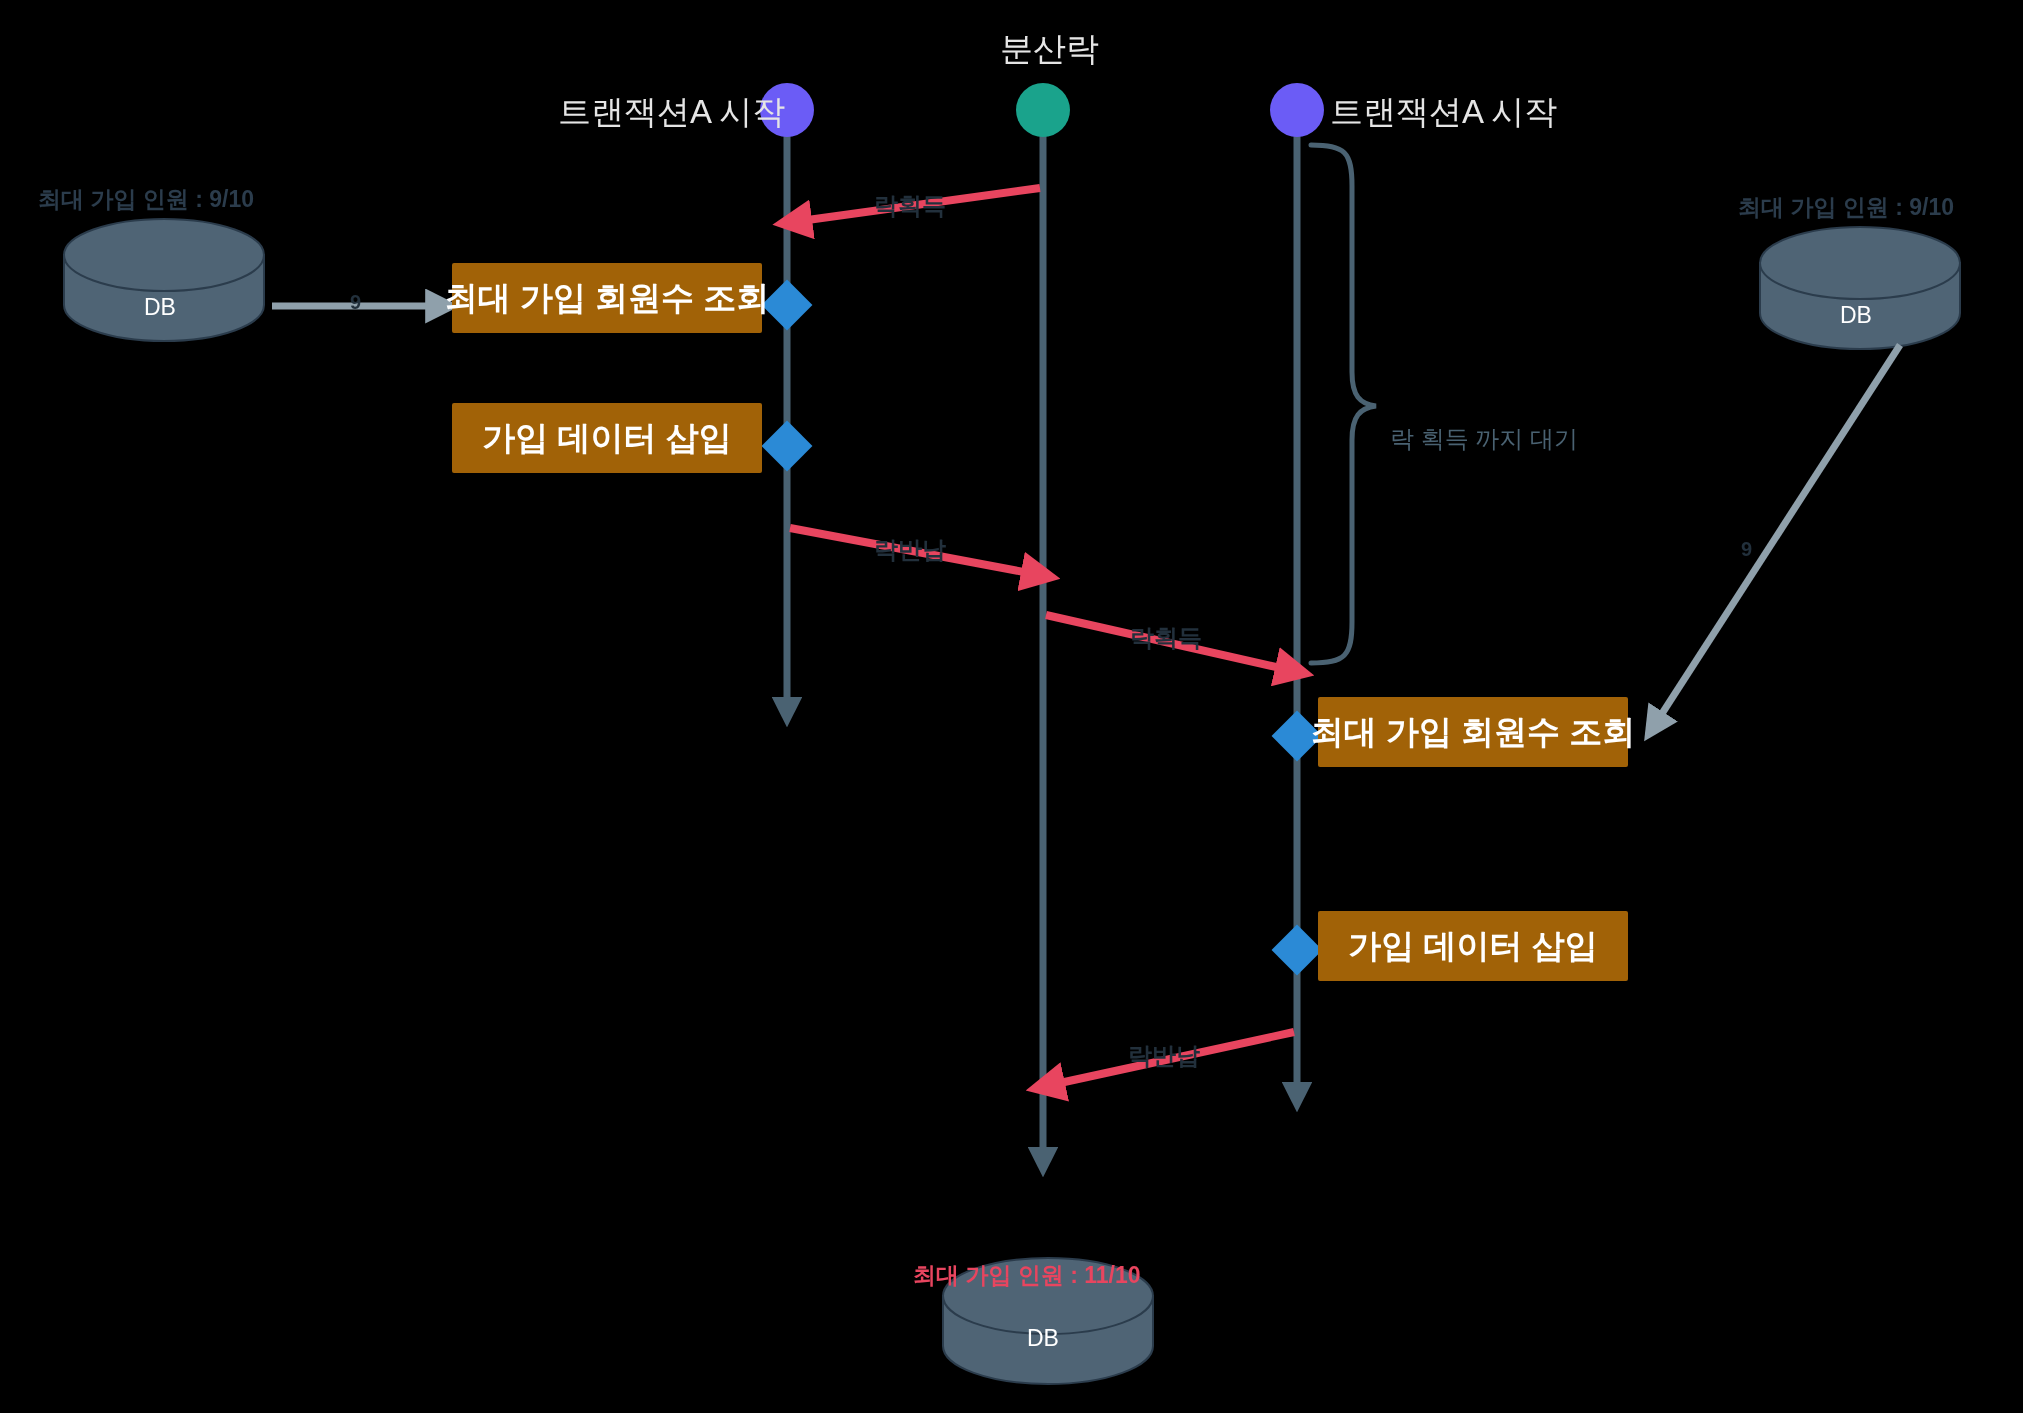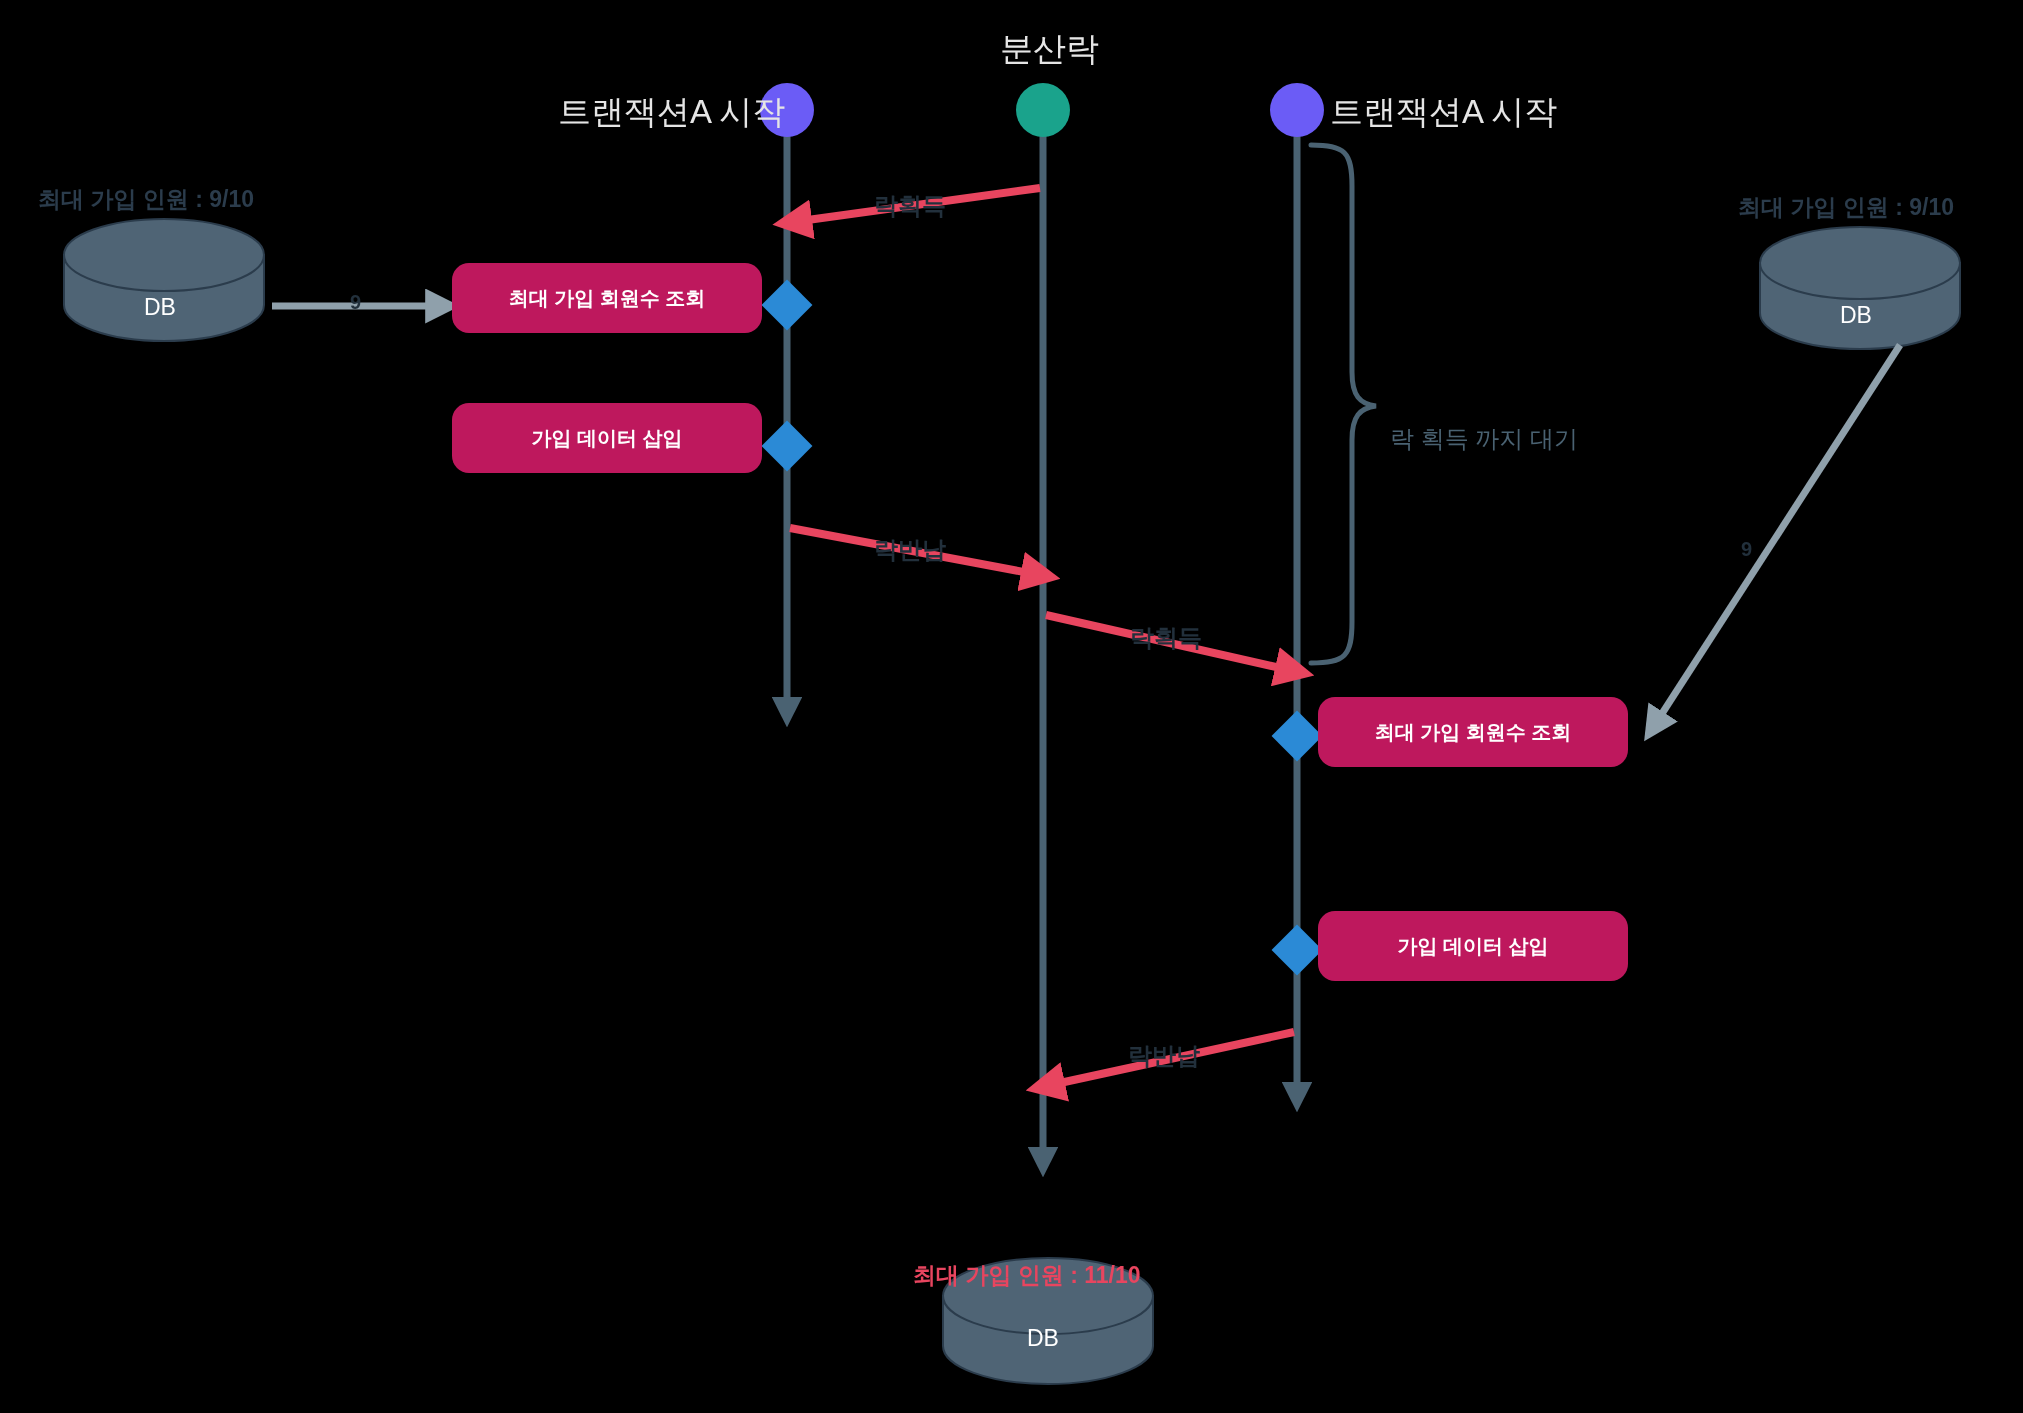--- a/index.html
+++ b/index.html
@@ -51,13 +51,13 @@
   }
   .box {
     position: absolute;
-    background: #be185d;
-    border-radius: 17px;
+    background: #a16207;
+    border-radius: 2px;
     display: flex;
     align-items: center;
     justify-content: center;
     color: #ffffff;
-    font-size: 20px;
+    font-size: 33px;
     font-weight: bold;
     white-space: nowrap;
   }

